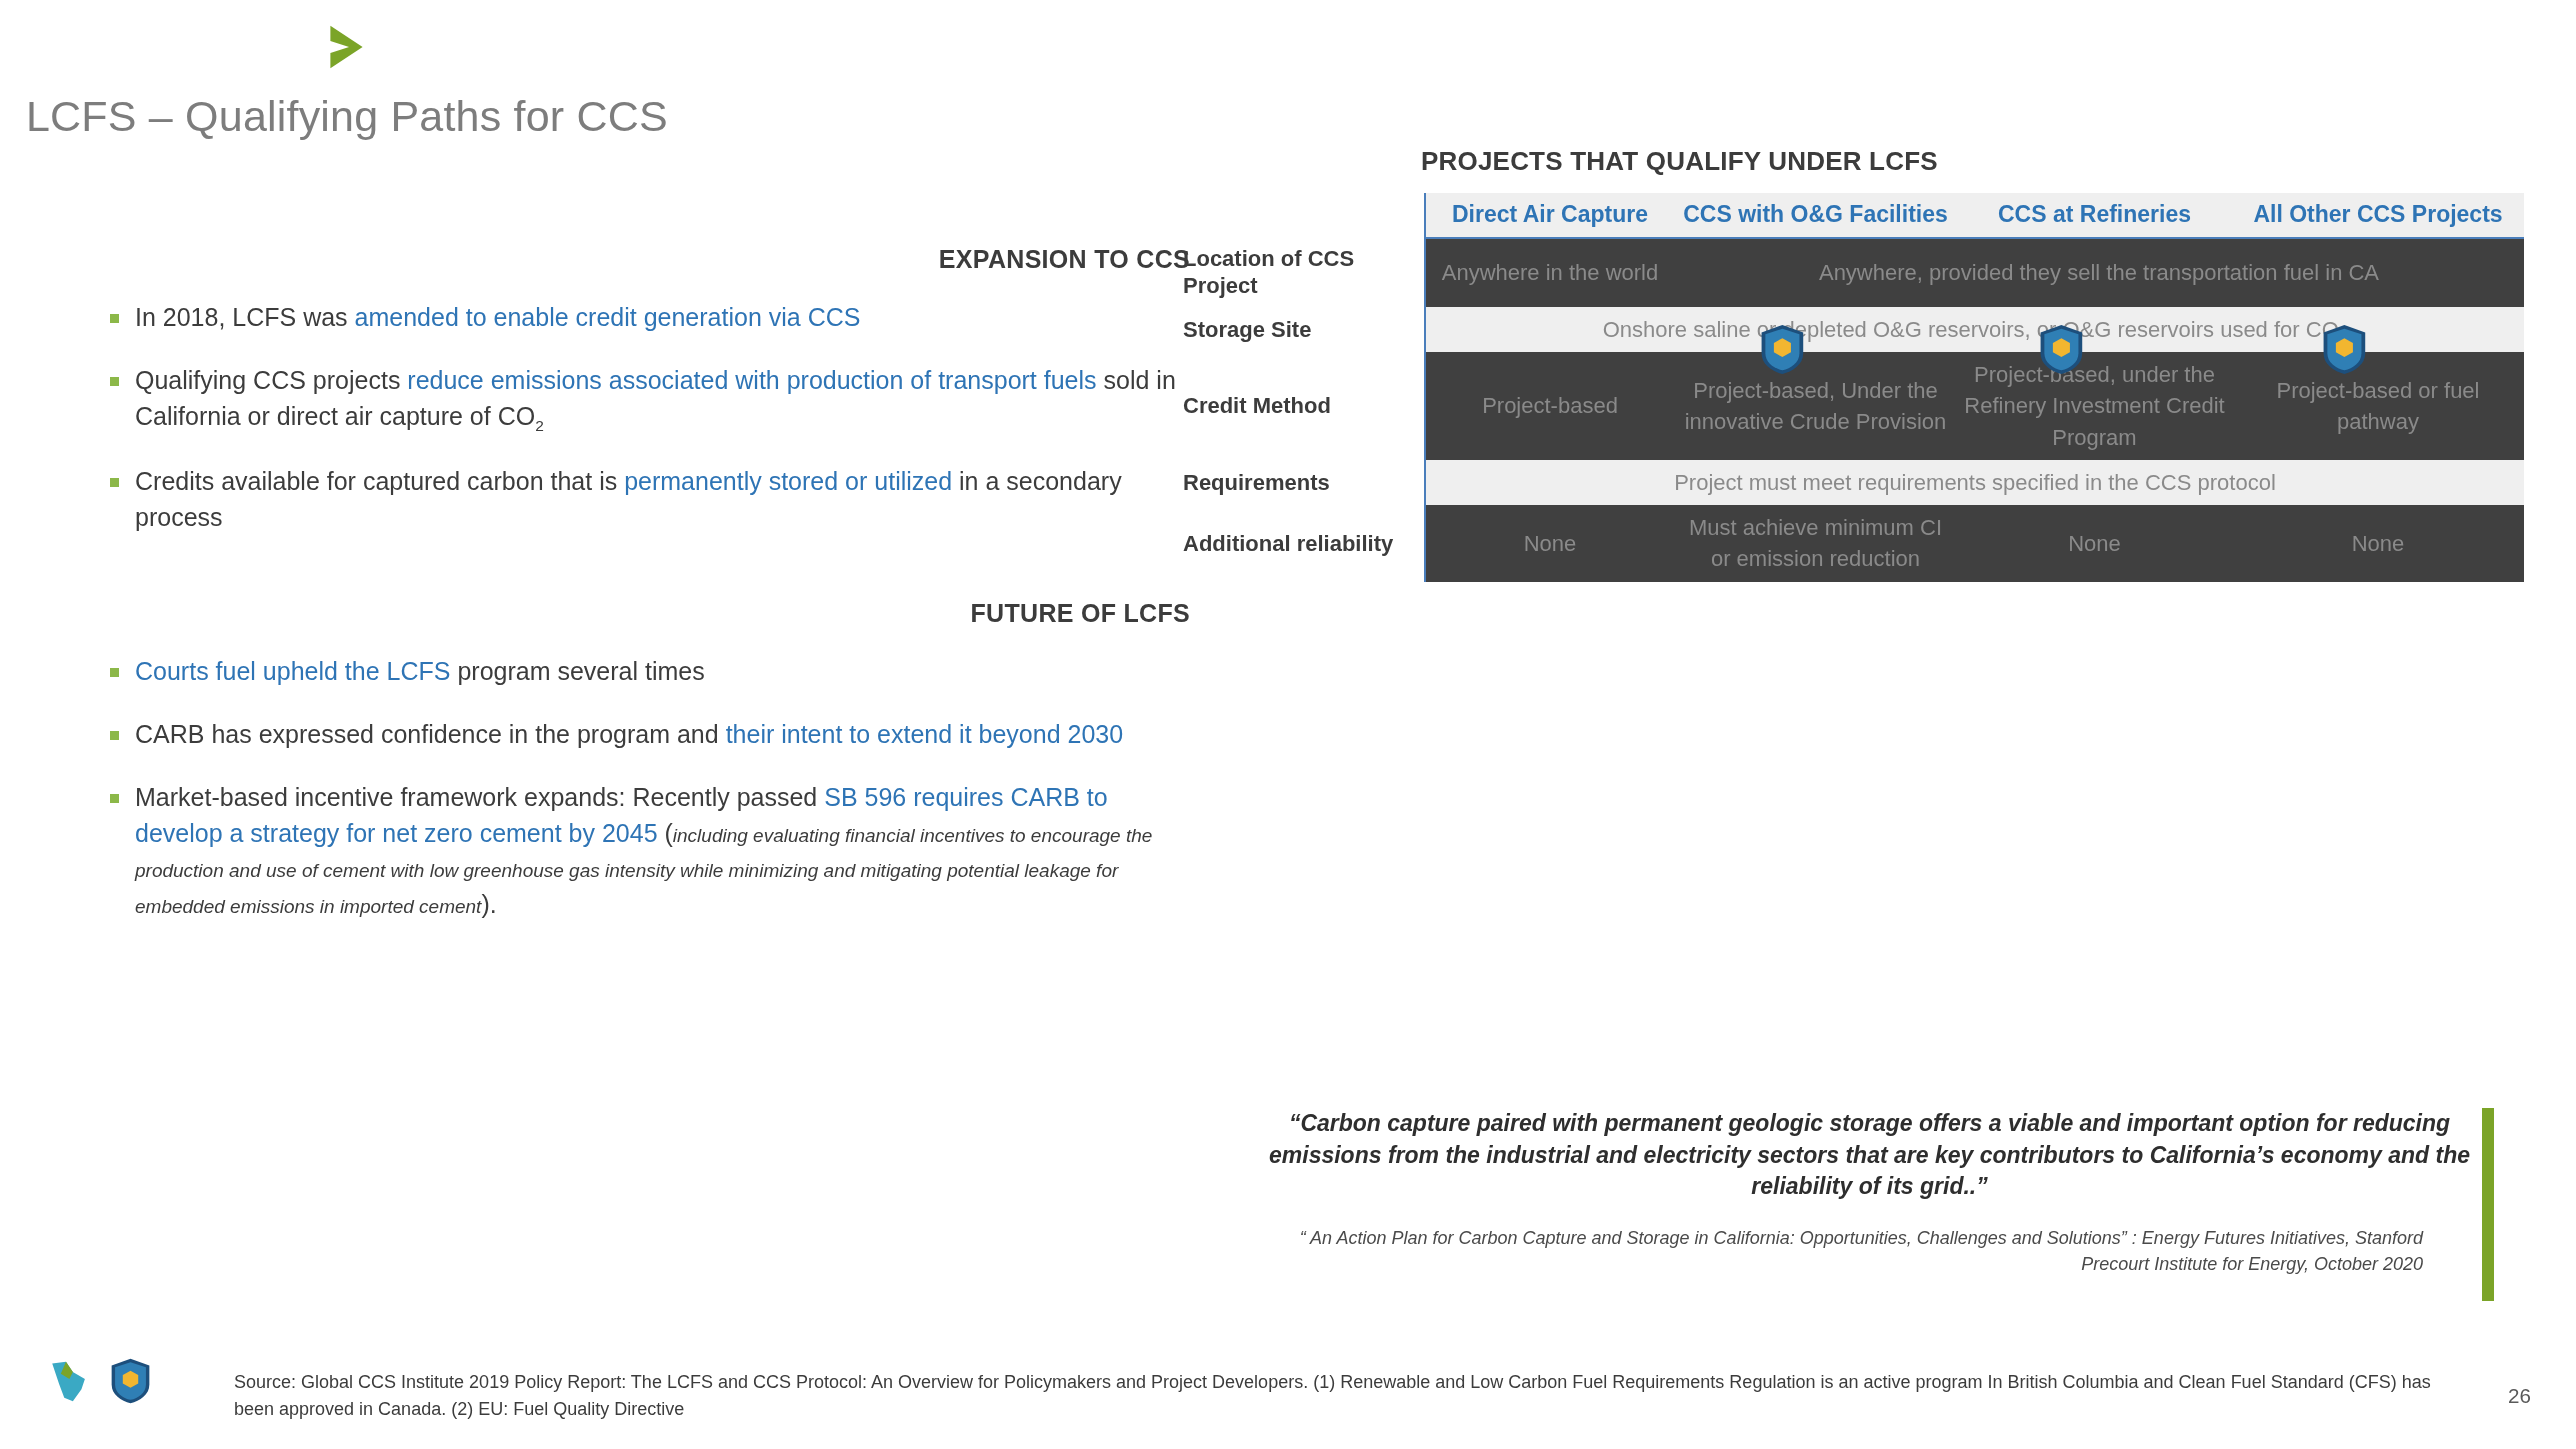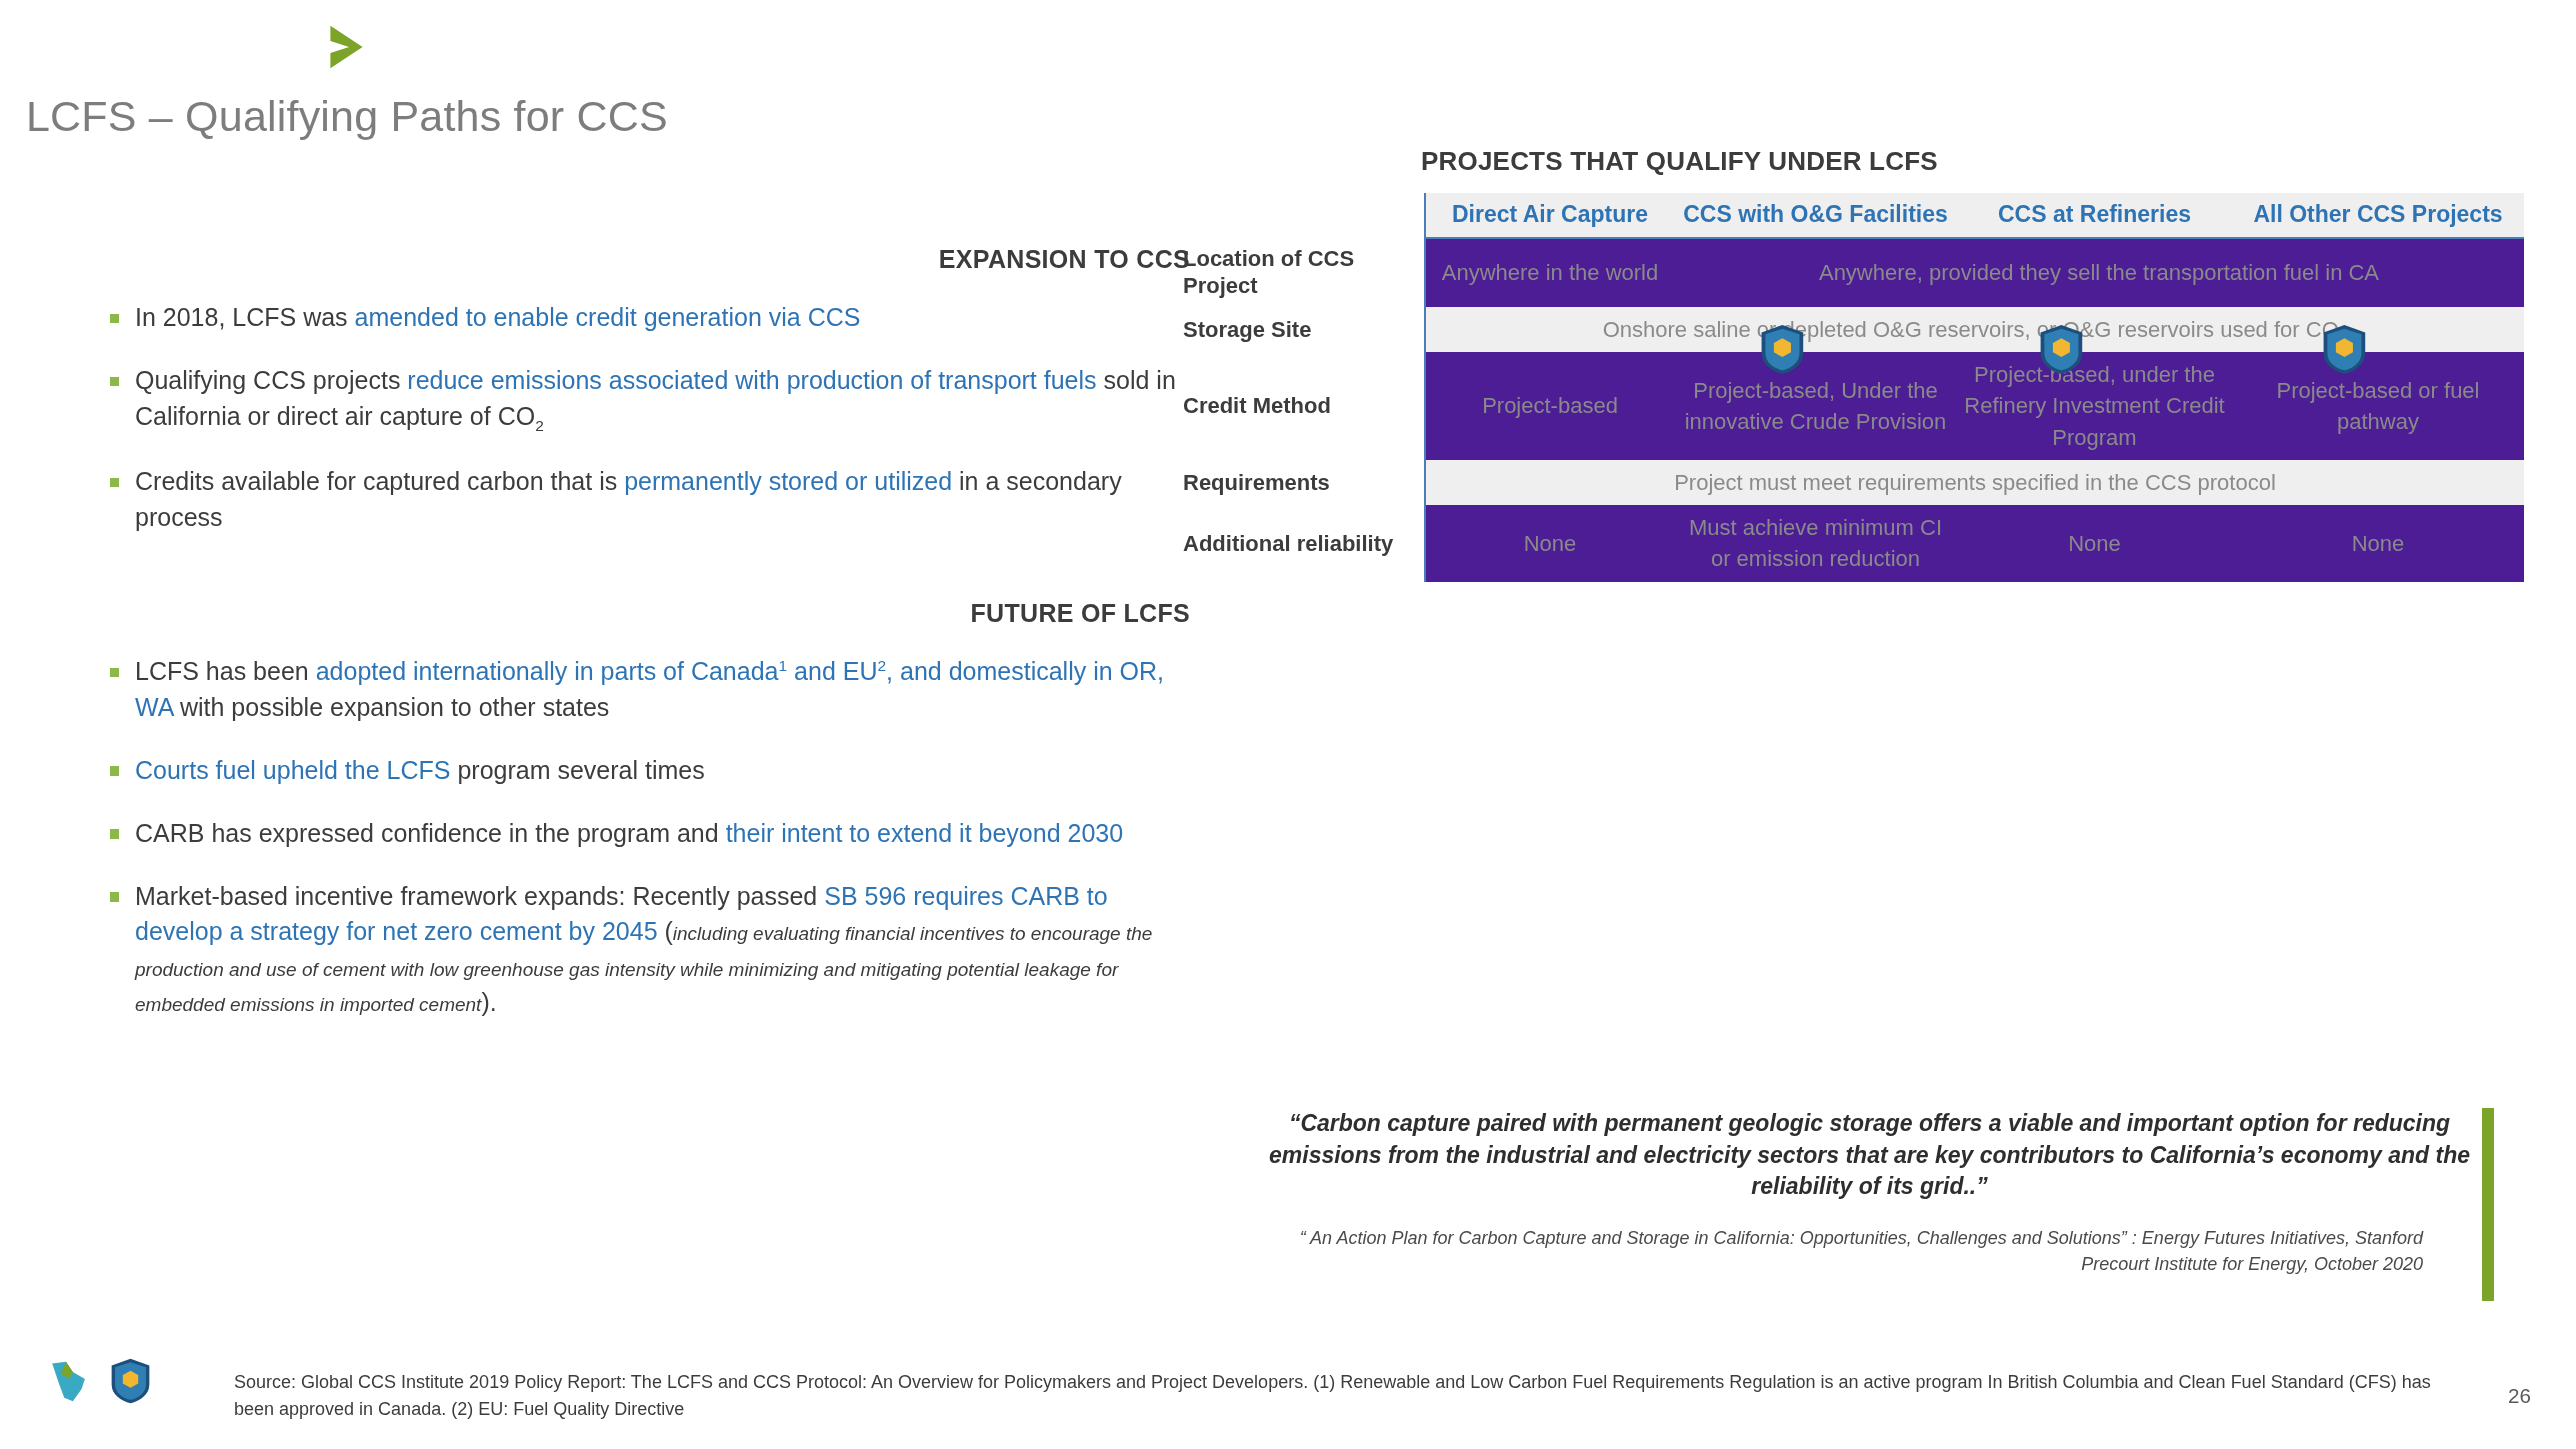--- a/index.html
+++ b/index.html
@@ -133,7 +133,7 @@
     padding: 22px 12px;
   }
   .band-grey { background: #efefef; }
-  .band-white { background: #4c1d95; }
+  .band-white { background: #404040; }
   .hdr-band { background: #efefef; }
 
   

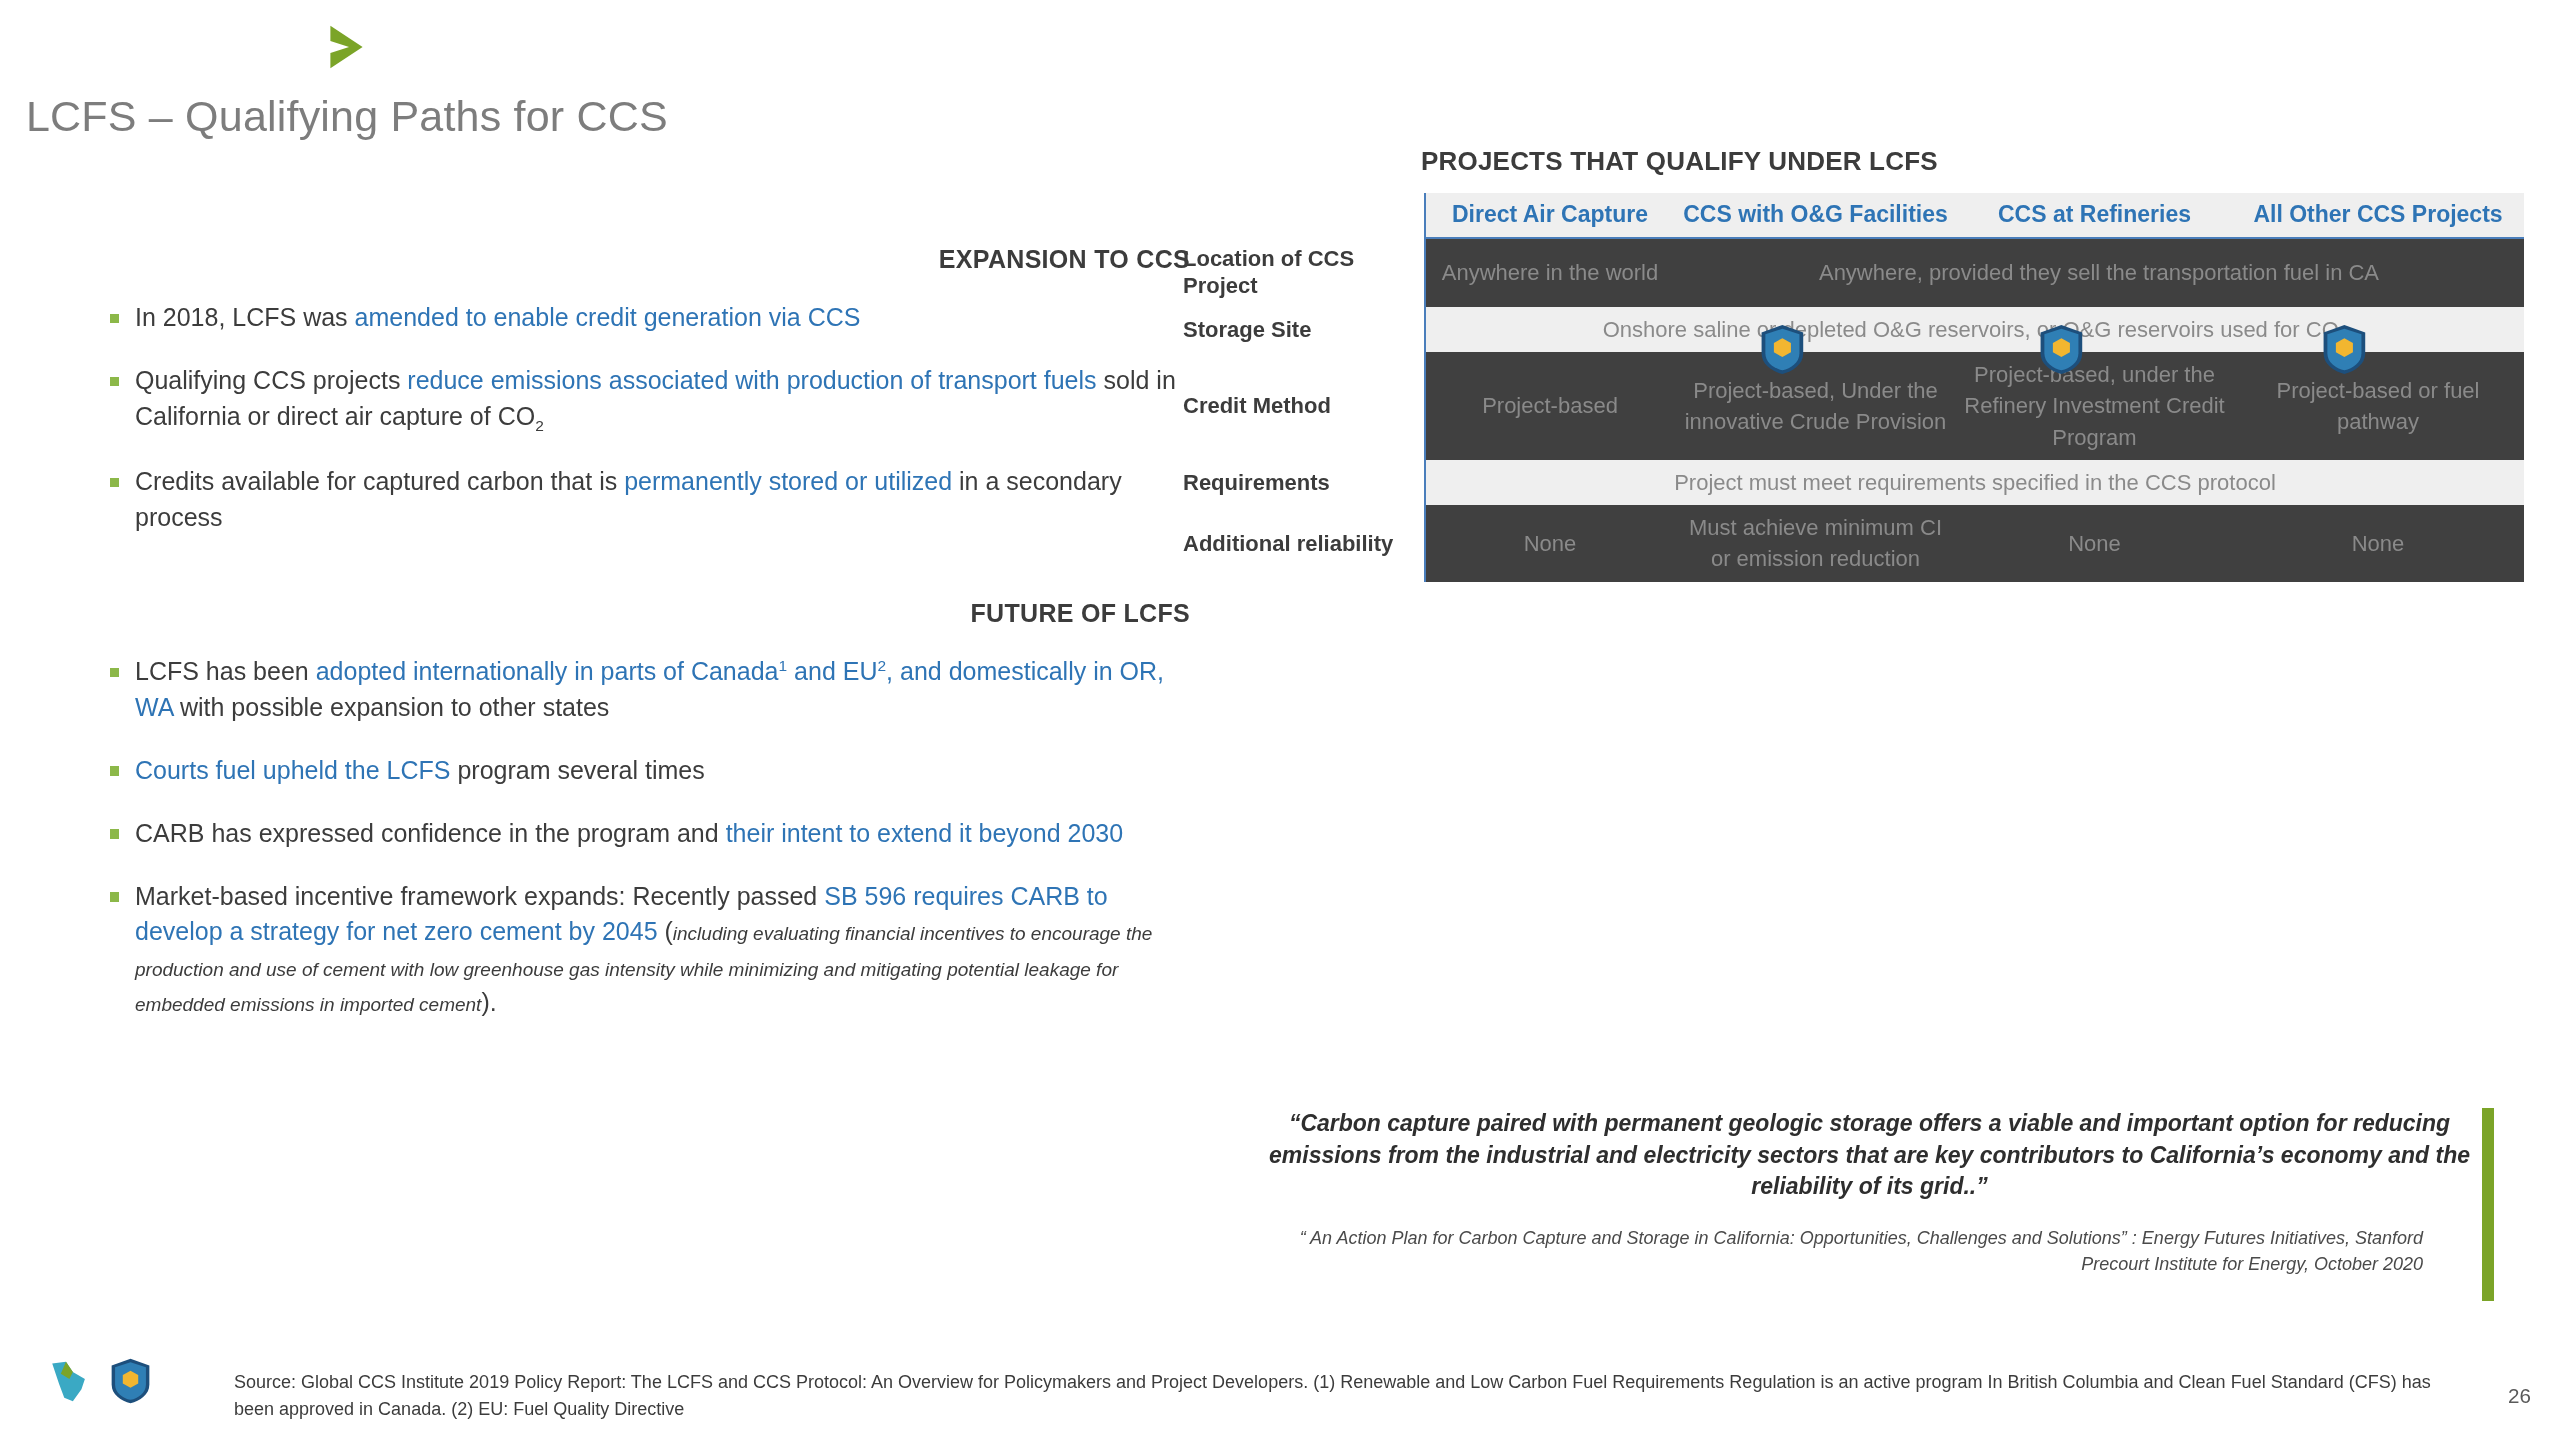--- a/index.html
+++ b/index.html
@@ -231,7 +231,6 @@
   <div class="future-block">
     <div class="section-head">FUTURE OF LCFS</div>
     <ul class="bullets" id="future-bullets">
-        <li><span>LCFS has been </span><span class="blue">adopted internationally in parts of Canada</span><sup class="blue">1</sup><span class="blue"> and EU</span><sup class="blue">2</sup><span class="blue">, and domestically in OR, WA </span><span>with possible expansion to other states</span></li>
         <li><span class="blue">Courts fuel upheld the LCFS </span><span>program several times</span></li>
         <li><span>CARB has expressed confidence in the program and </span><span class="blue">their intent to extend it beyond 2030</span></li>
         <li><span>Market-based incentive framework expands:  Recently passed </span><span class="blue">SB 596 requires CARB to develop a strategy for net zero cement by 2045 </span><span>(</span><span class="ital-small">including evaluating financial incentives to encourage the production and use of cement with low greenhouse gas intensity while minimizing and mitigating potential leakage for embedded emissions in imported cement</span><span>).</span></li>

